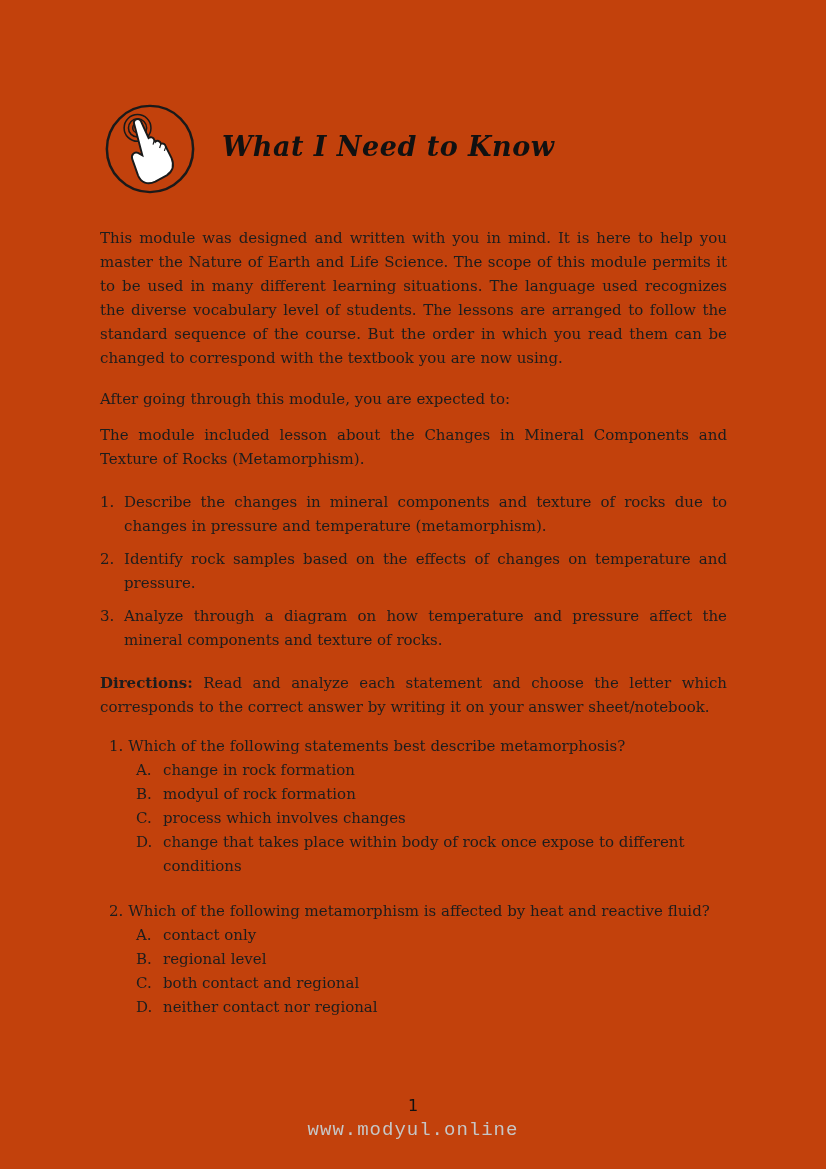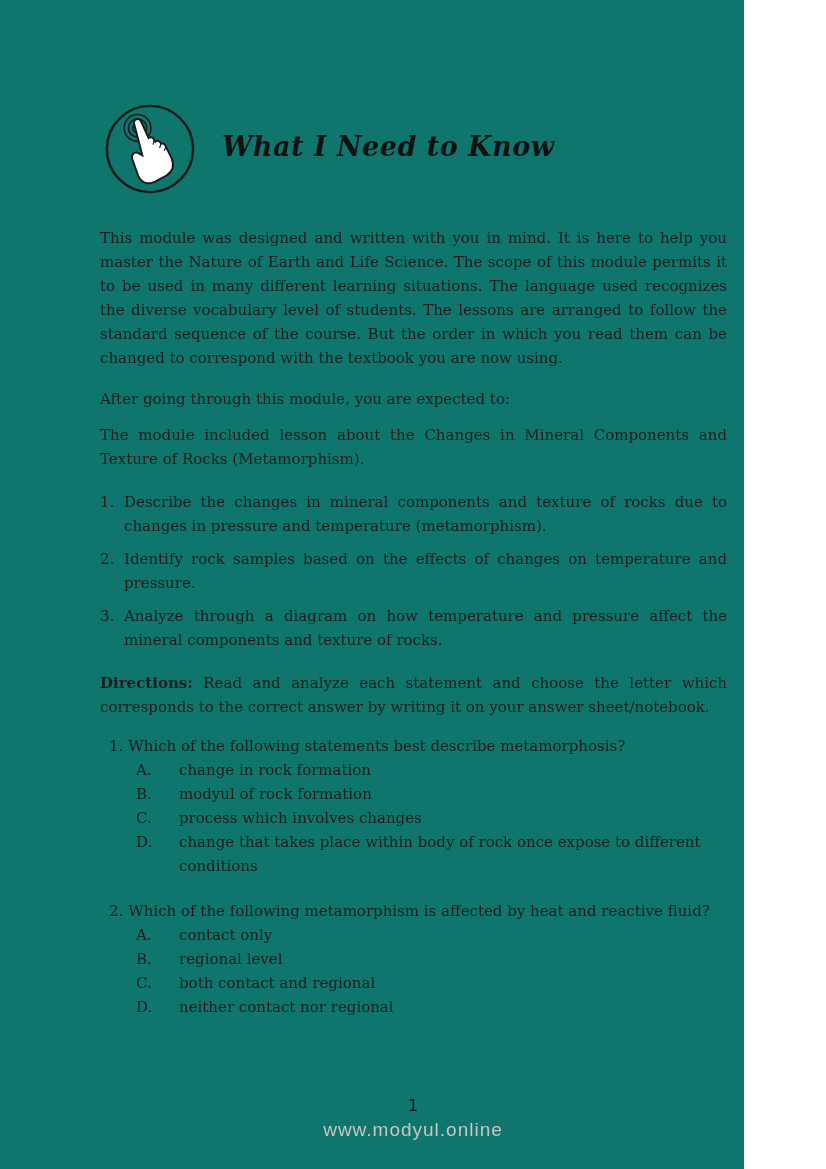--- a/index.html
+++ b/index.html
@@ -5,9 +5,9 @@
   html, body { margin: 0; padding: 0; background: #ffffff; }
   .page {
     position: relative;
-    width: 744px;
+    width: 826px;
     height: 1169px;
-    background: #0f766e;
+    background: #c2410c;
     font-family: "DejaVu Serif", "Liberation Serif", serif;
     color: #1d1d1d;
     overflow: hidden;

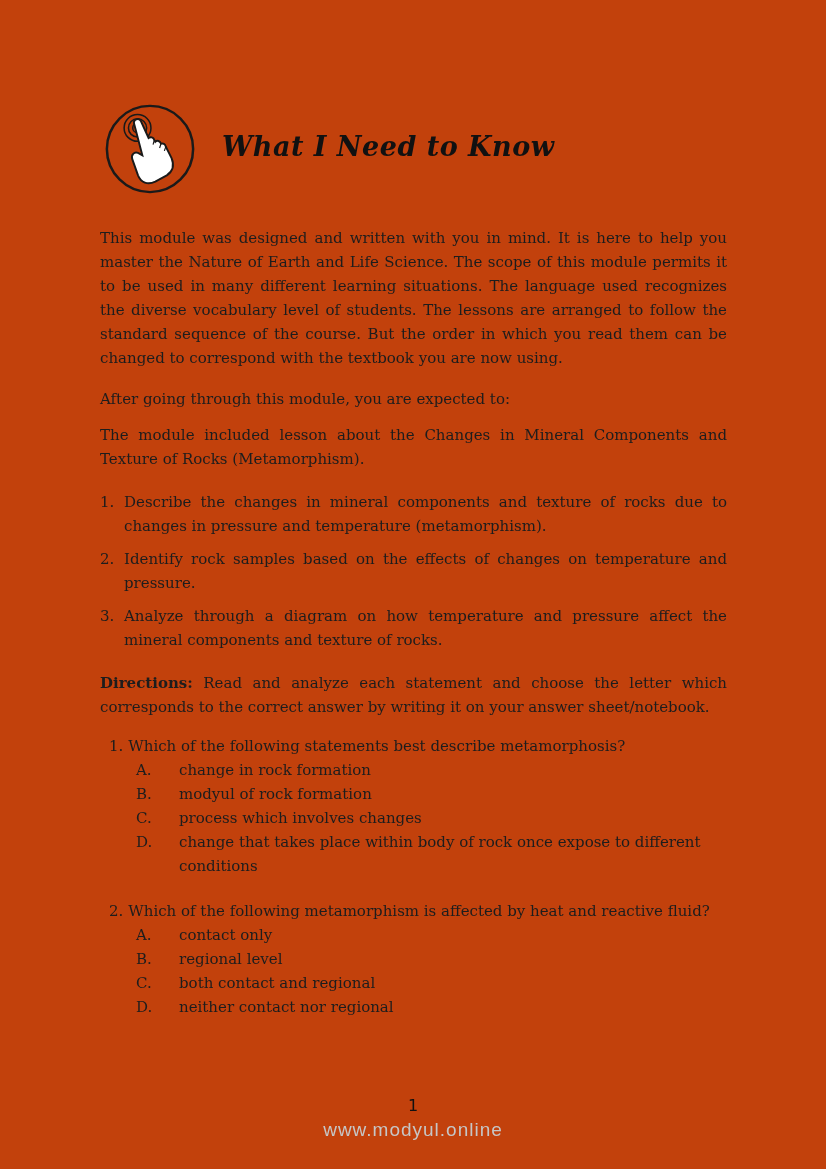--- a/index.html
+++ b/index.html
@@ -51,7 +51,7 @@
   .q-text { flex: 1; }
   .option { display: flex; padding-left: 27px; }
   .opt-letter { width: 20px; margin-right: 7px; flex: 0 0 auto; }
-  .opt-text { flex: 1; margin-left: 16px; }
+  .opt-text { flex: 1; }
   .page-number {
     position: absolute;
     top: 1096px; left: 0; width: 826px;

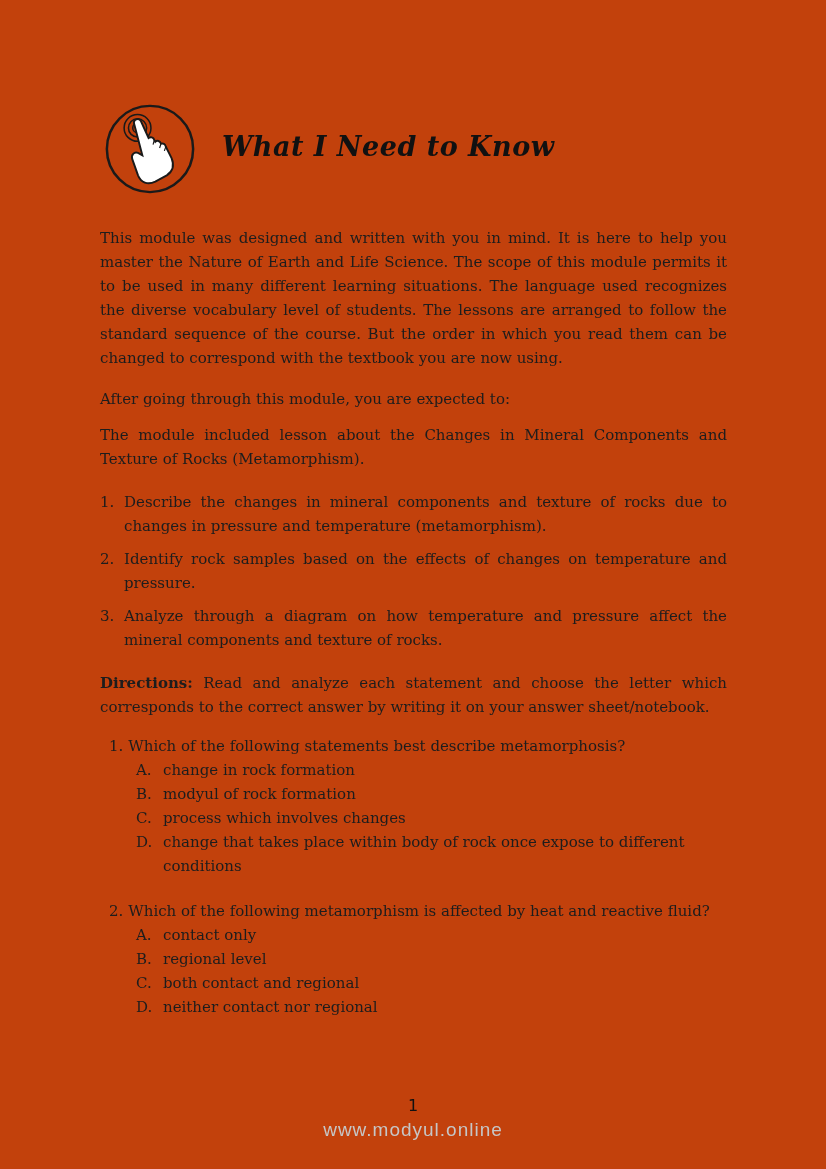--- a/index.html
+++ b/index.html
@@ -64,7 +64,7 @@
     position: absolute;
     top: 1119px; left: 0; width: 826px;
     text-align: center;
-    font-family: Liberation Sans, sans-serif;
+    font-family: Liberation Mono, monospace;
     font-size: 19px;
     letter-spacing: 1px;
     color: #c6c6c6;

